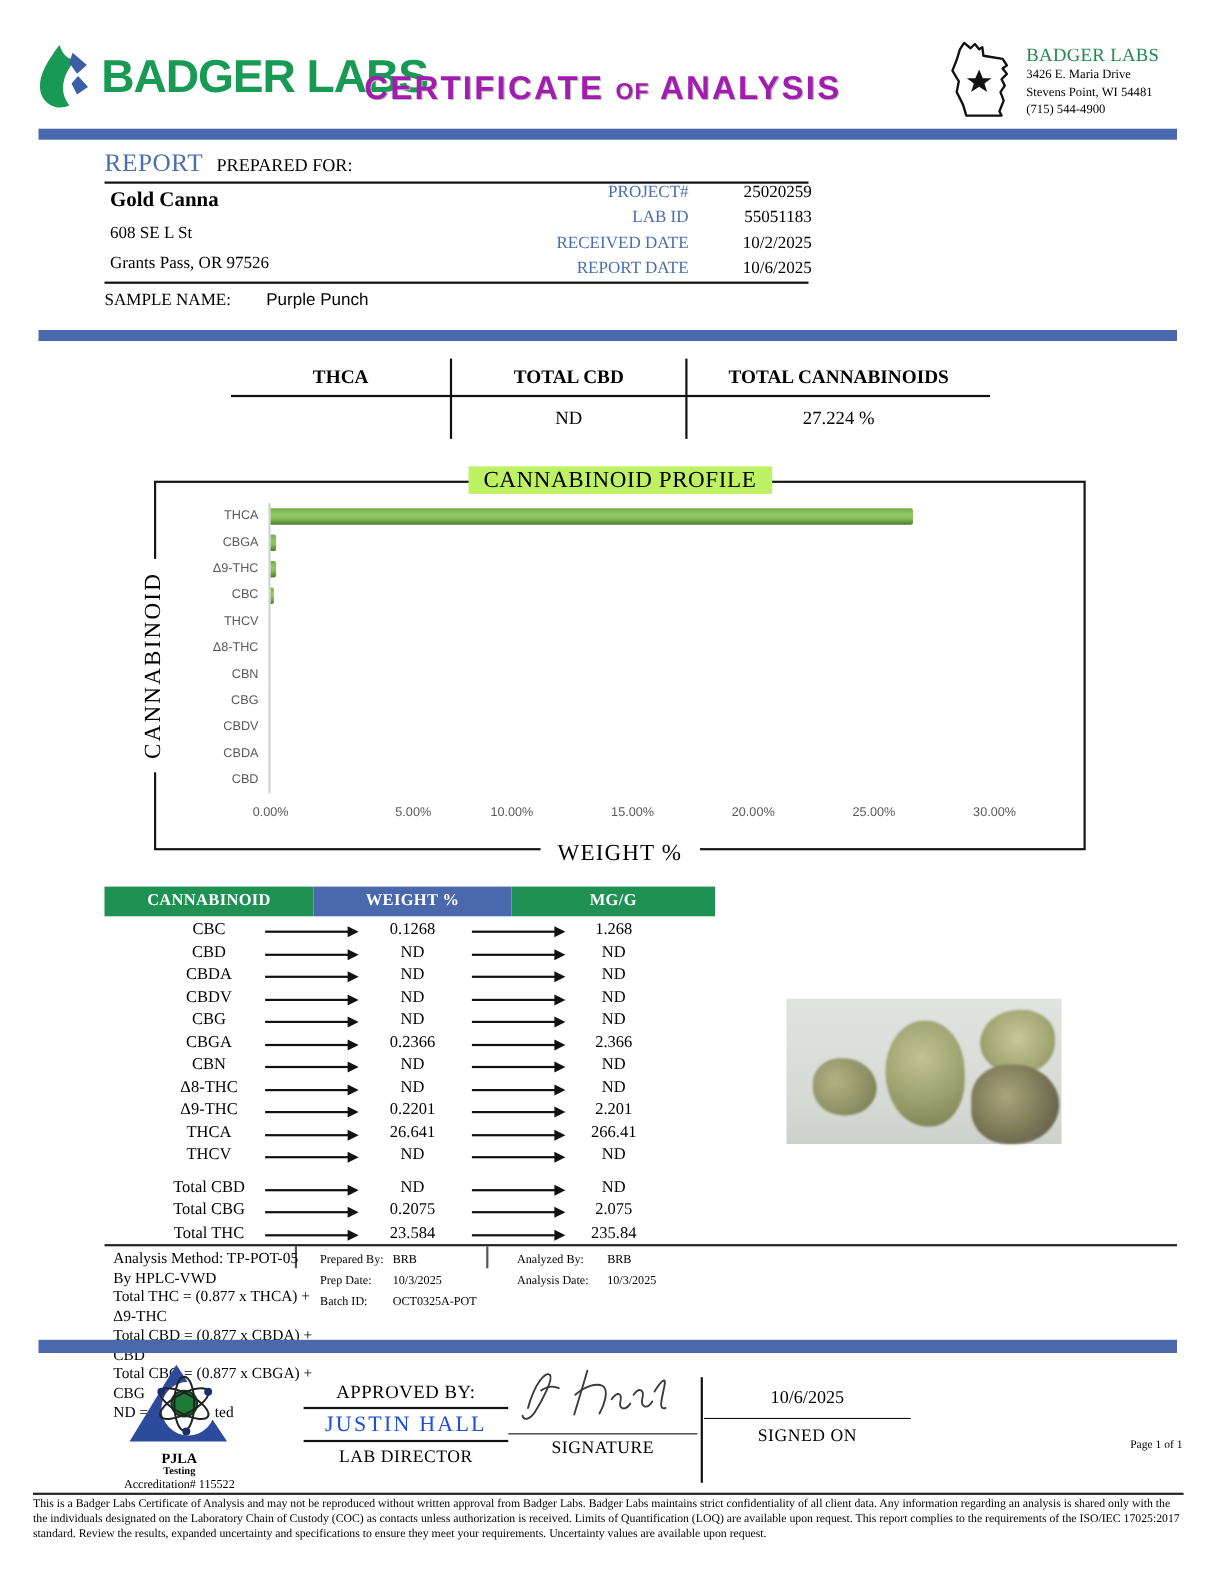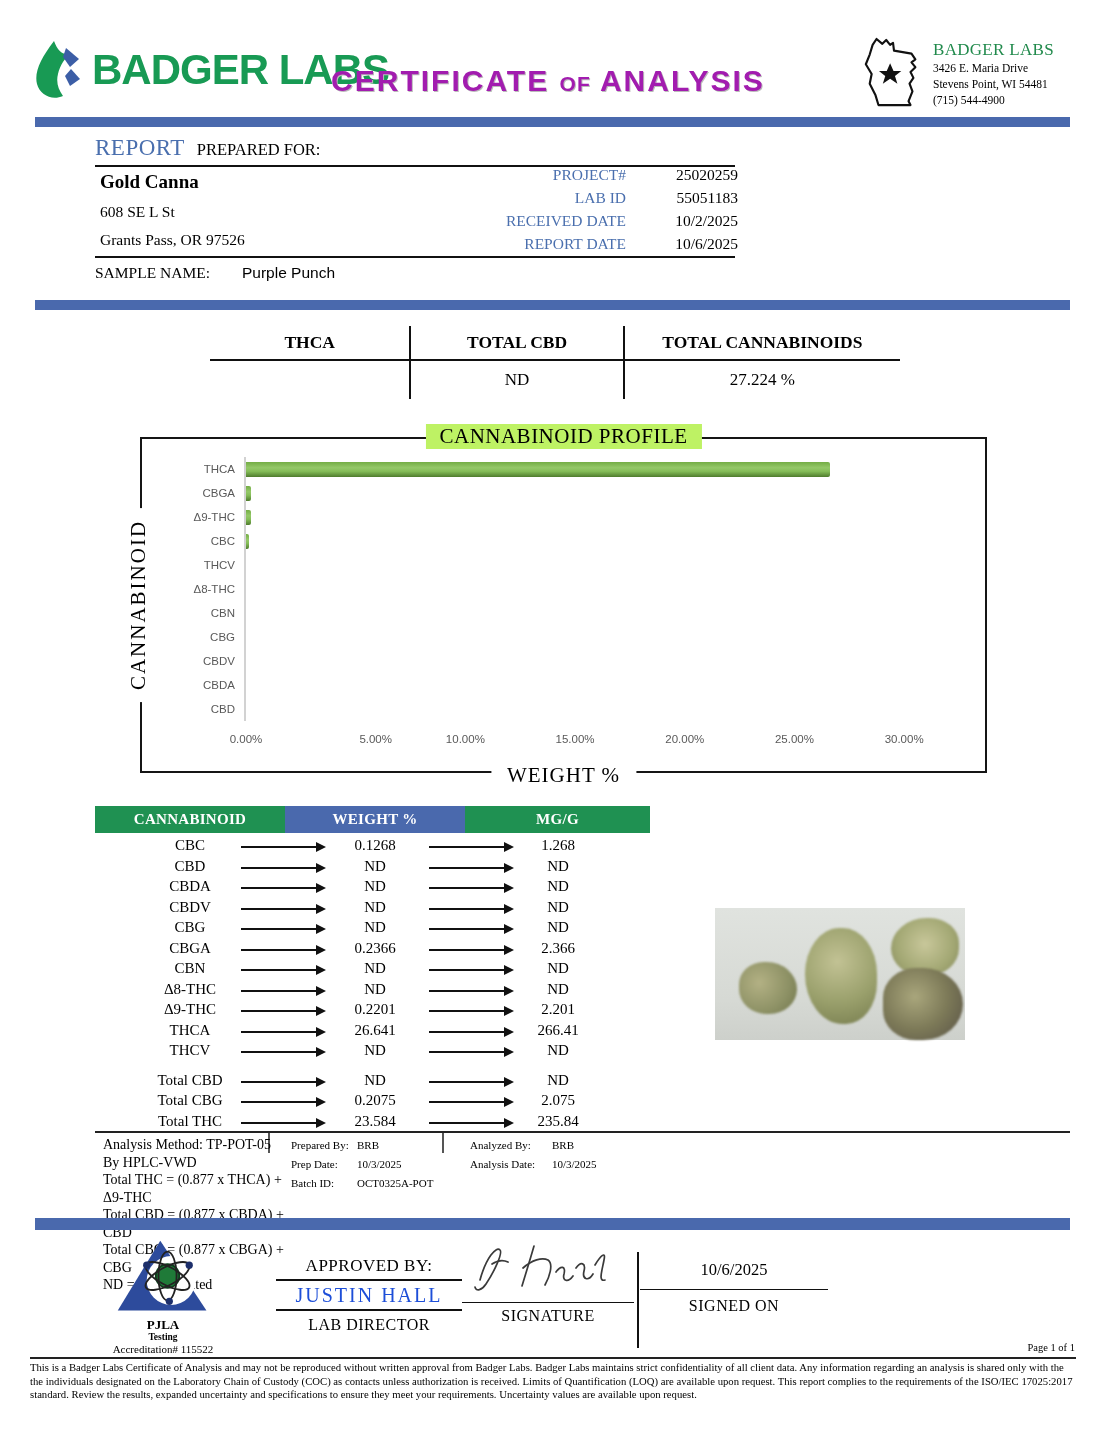--- a/index.html
+++ b/index.html
@@ -131,7 +131,7 @@
   .signed-block{left:640px;top:1260px;width:188px;text-align:center;}
   .signed-date{font-size:16.5px;padding-bottom:9px;border-bottom:1.5px solid #111;}
   .signed-label{font-size:16px;padding-top:7px;letter-spacing:.5px;}
-  .page-num{right:30px;top:1342px;font-size:10.5px;}
+  .page-num{right:30px;top:1308px;font-size:10.5px;}
 
   
   .disclaimer{left:30px;top:1357px;width:1046px;border-top:2.5px solid #222;

